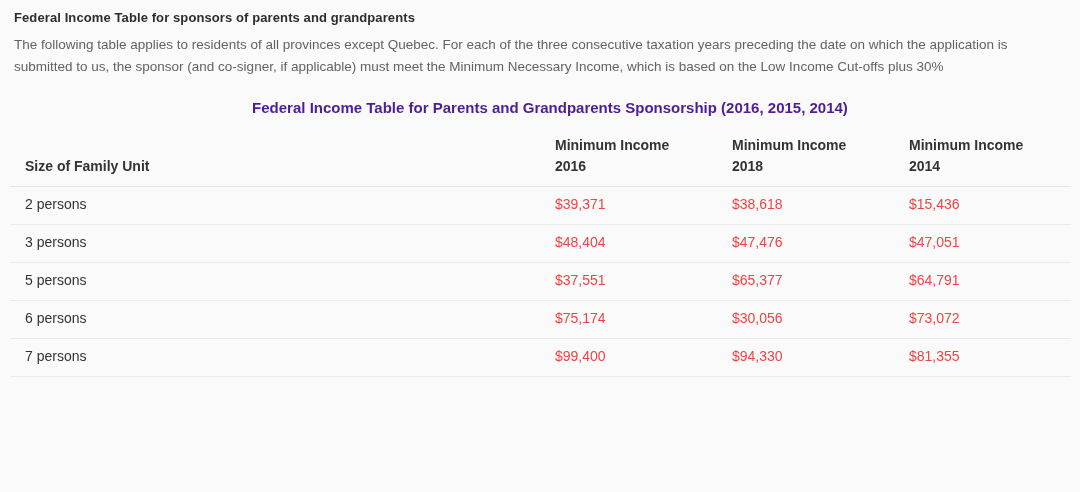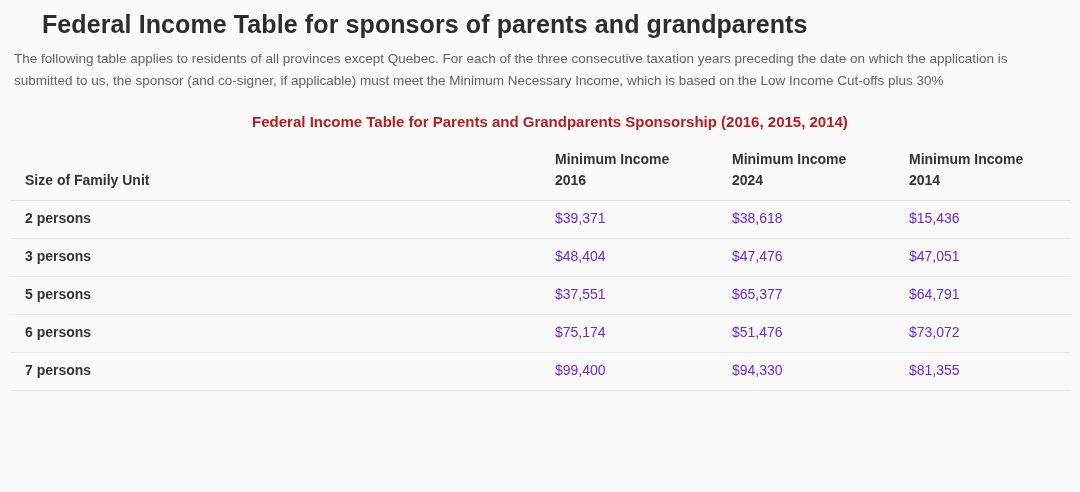--- a/index.html
+++ b/index.html
@@ -12,12 +12,11 @@
   .page { width: 1080px; height: 492px; padding: 8px 0 0 0; }
 
   .page-title {
-    font-size: 25px;
+    font-size: 13px;
     font-weight: 700;
     color: #2d2d2d;
     padding: 2px 14px 0 14px;
     letter-spacing: 0.1px;
-    margin-left: 28px;
   }
 
   .intro {

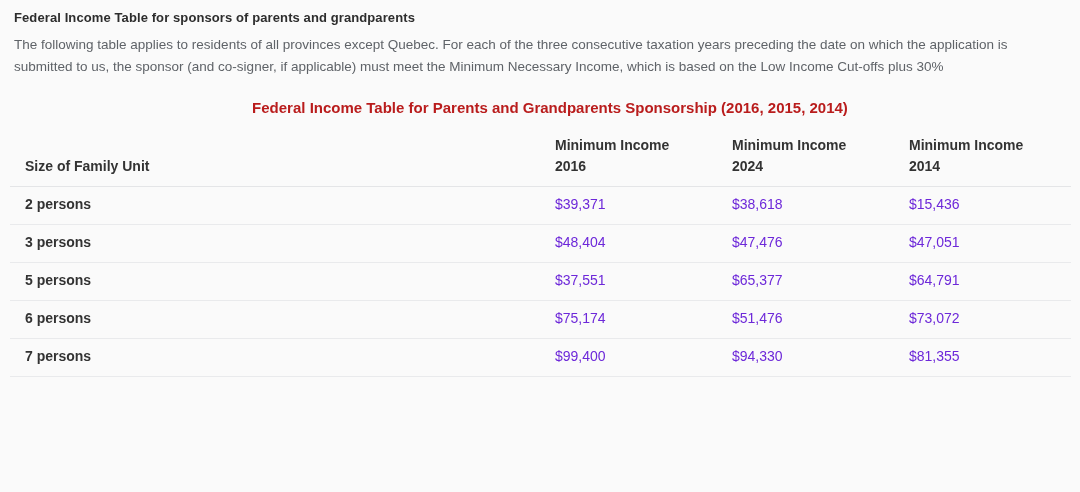--- a/index.html
+++ b/index.html
@@ -32,7 +32,7 @@
     text-align: center;
     font-size: 15px;
     font-weight: 700;
-    color: #b91c1c;
+    color: #4c1d95;
     padding-left: 20px;
   }
 

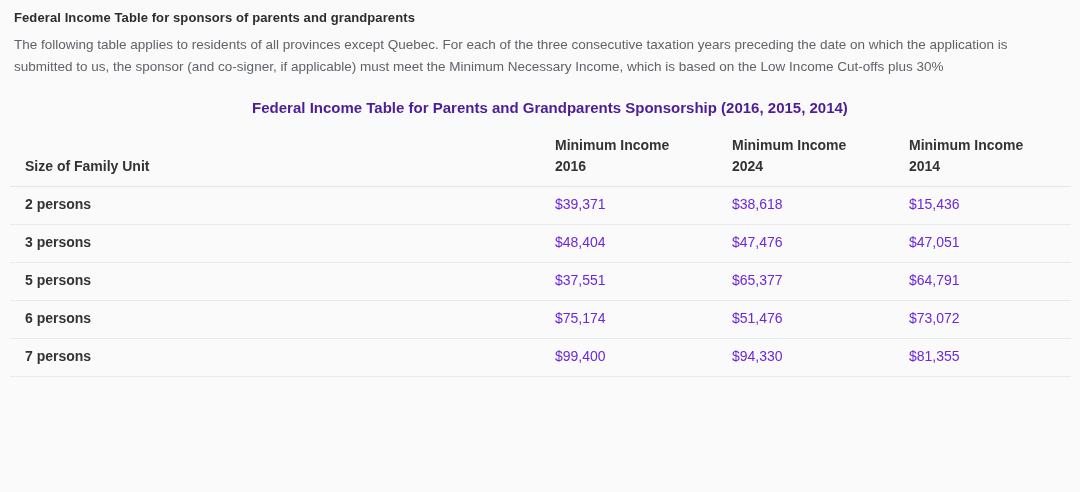--- a/index.html
+++ b/index.html
@@ -96,7 +96,7 @@
         </th>
         <th>
           <div>Minimum Income</div>
-          <div>2024</div>
+          <div>2018</div>
         </th>
         <th>
           <div>Minimum Income</div>

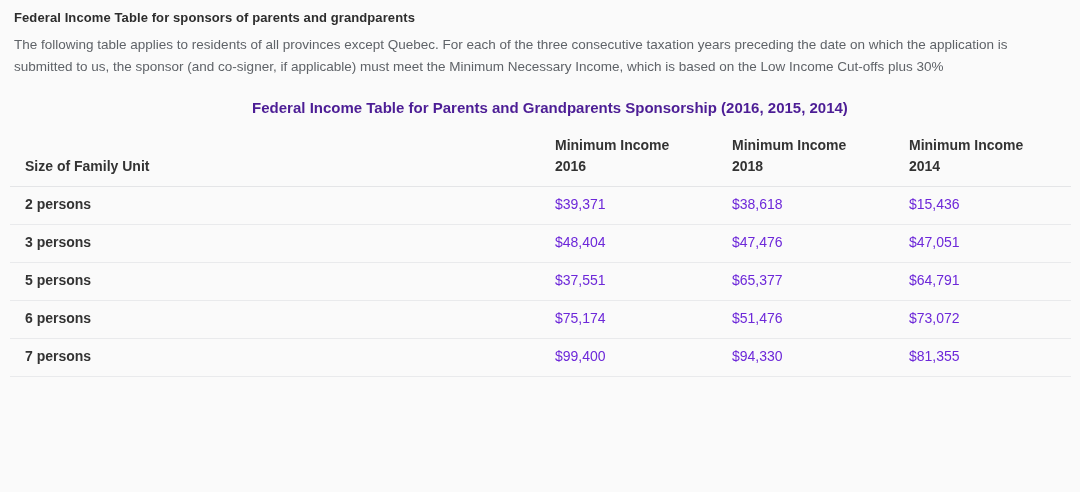--- a/index.html
+++ b/index.html
@@ -63,7 +63,7 @@
     border-bottom: 1px solid #e9eaec;
   }
   .income-table td.family-cell {
-    font-weight: 700;
+    font-weight: 400;
     color: #333333;
   }
   .col-family { width: 530px; }

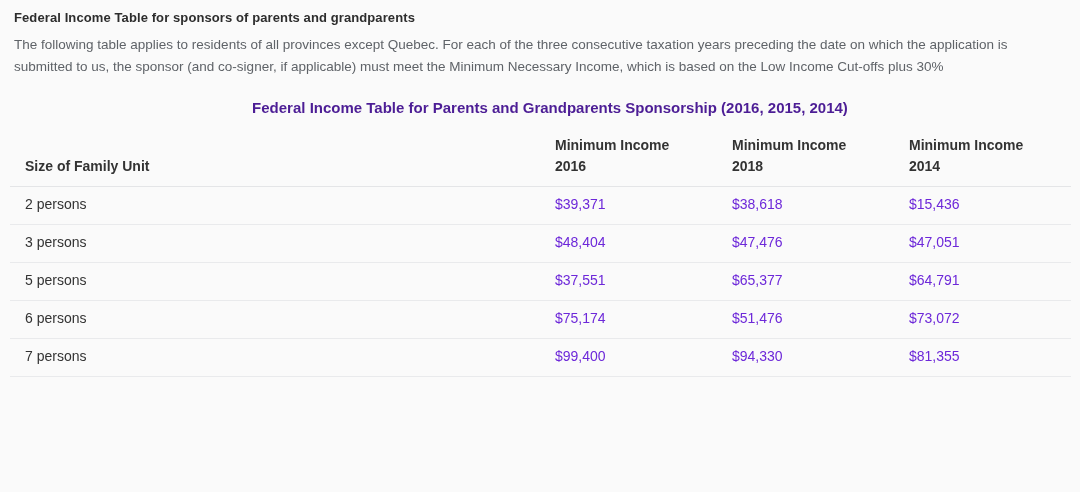--- a/index.html
+++ b/index.html
@@ -55,7 +55,7 @@
   }
   .income-table td {
     font-size: 14px;
-    color: #6d28d9;
+    color: #ef4444;
     text-align: left;
     vertical-align: middle;
     padding: 9px 8px 12px 15px;

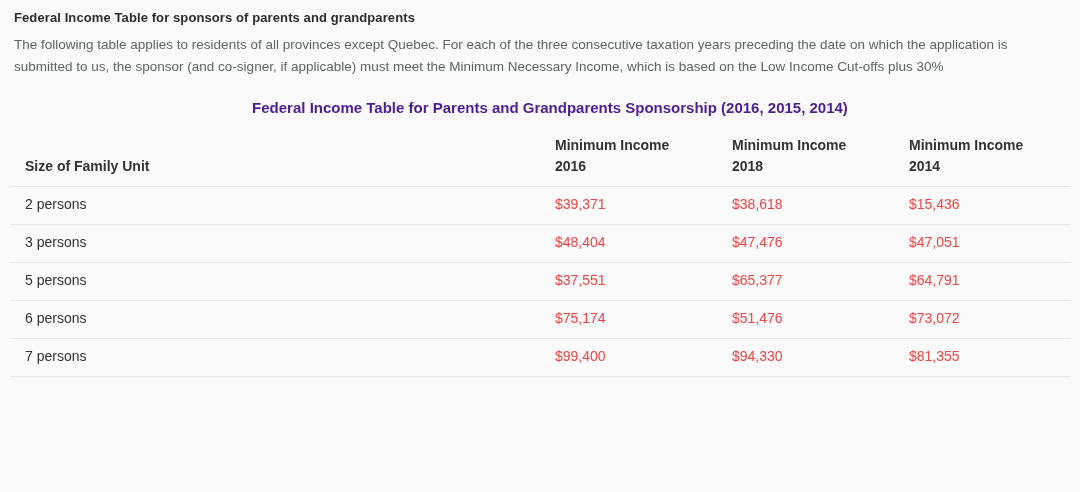--- a/index.html
+++ b/index.html
@@ -126,7 +126,7 @@
       <tr>
         <td class="family-cell">6 persons</td>
         <td>$75,174</td>
-        <td>$51,476</td>
+        <td>$30,056</td>
         <td>$73,072</td>
       </tr>
       <tr>

